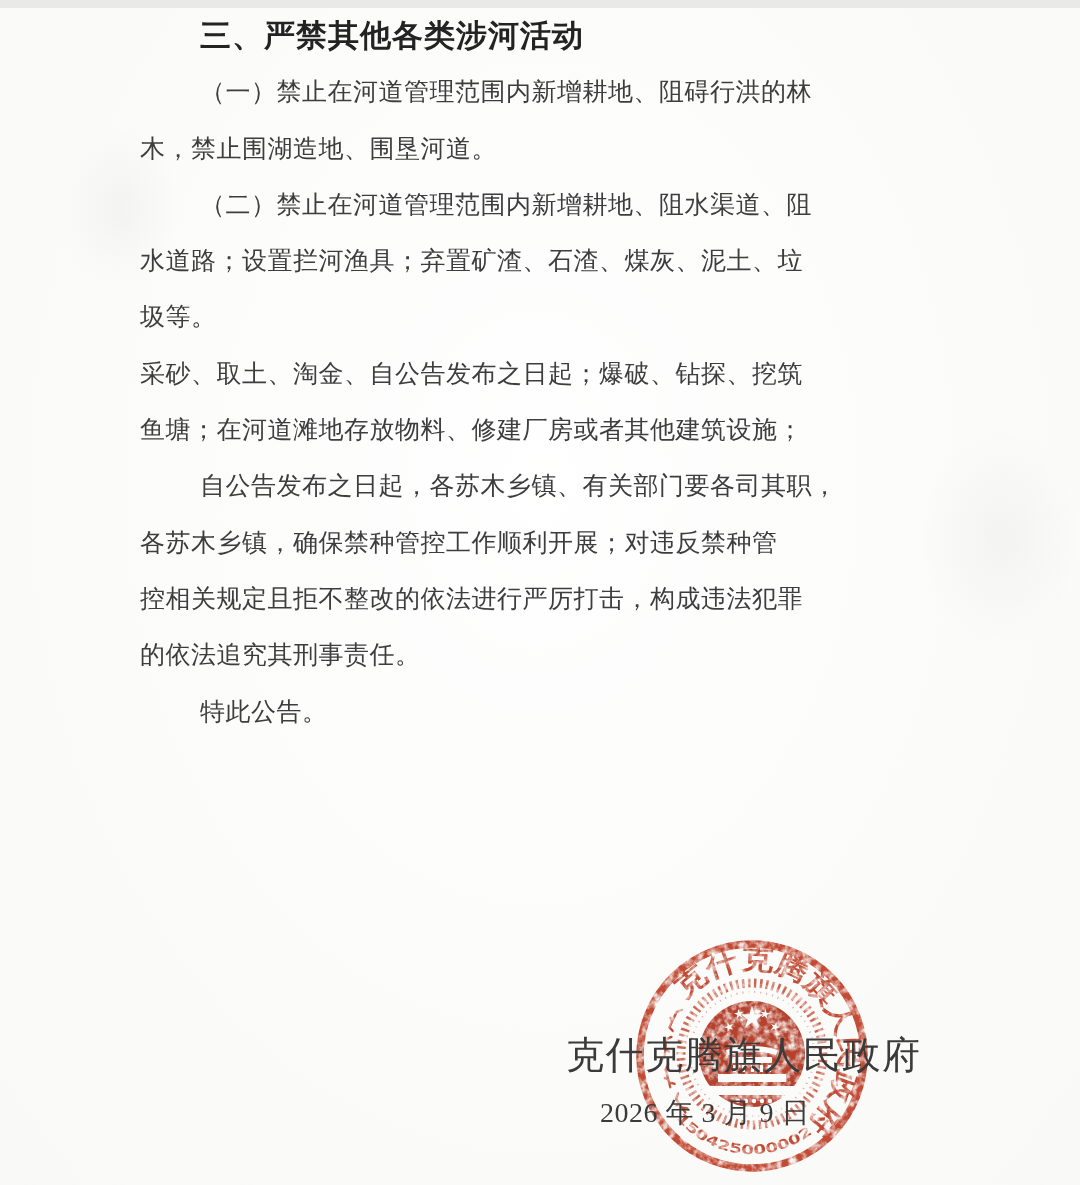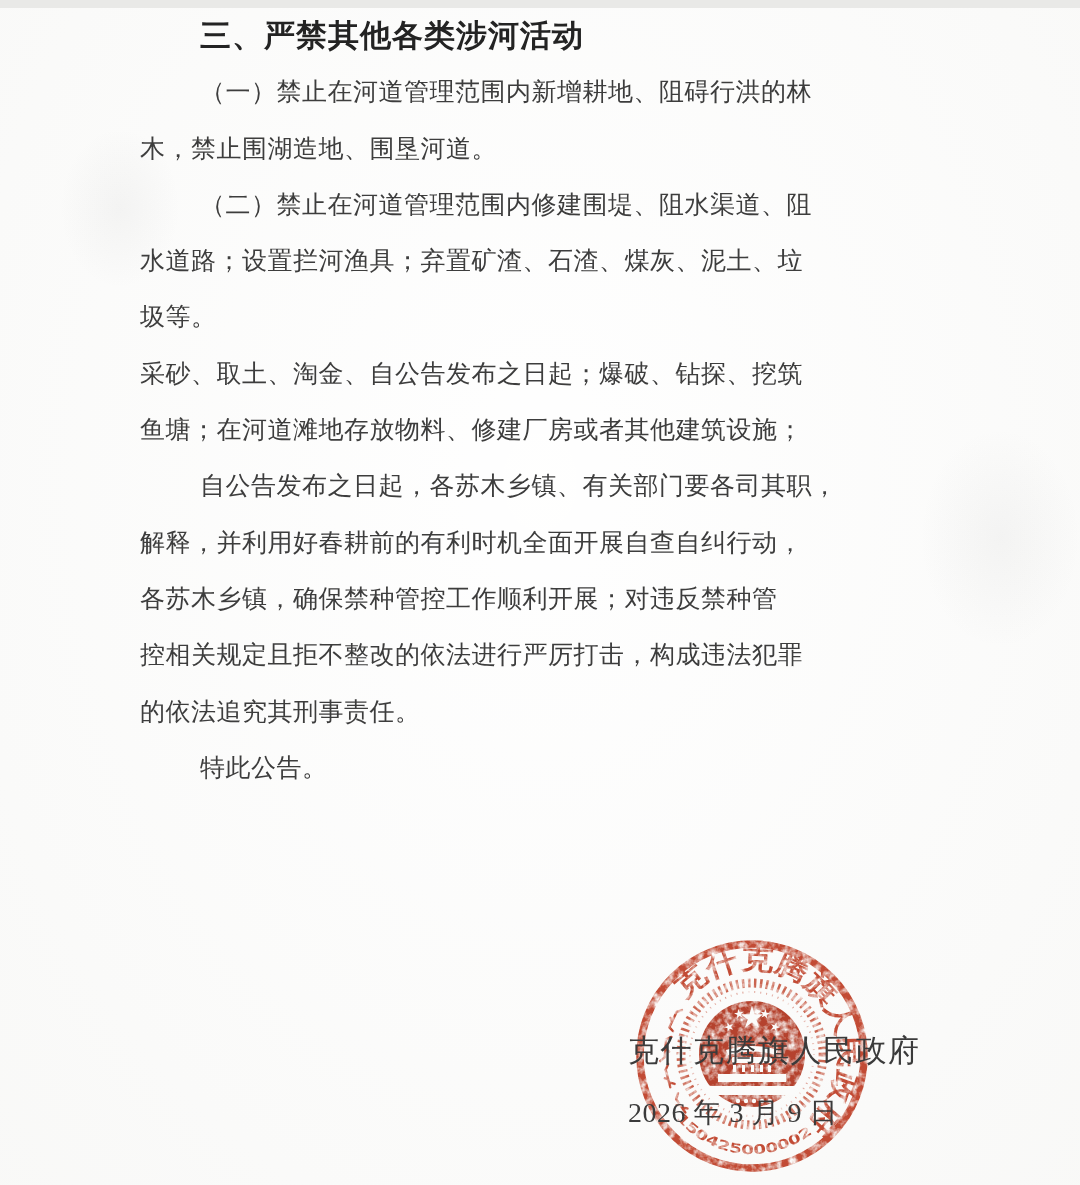--- a/index.html
+++ b/index.html
@@ -85,7 +85,7 @@
     <div class="line heading indent">三、严禁其他各类涉河活动</div>
     <div class="line indent">（一）禁止在河道管理范围内新增耕地、阻碍行洪的林</div>
     <div class="line">木，禁止围湖造地、围垦河道。</div>
-    <div class="line indent">（二）禁止在河道管理范围内修建围堤、阻水渠道、阻</div>
+    <div class="line indent">（二）禁止在河道管理范围内新增耕地、阻水渠道、阻</div>
     <div class="line">水道路；设置拦河渔具；弃置矿渣、石渣、煤灰、泥土、垃</div>
     <div class="line">圾等。</div>
     <div class="line">采砂、取土、淘金、自公告发布之日起；爆破、钻探、挖筑</div>

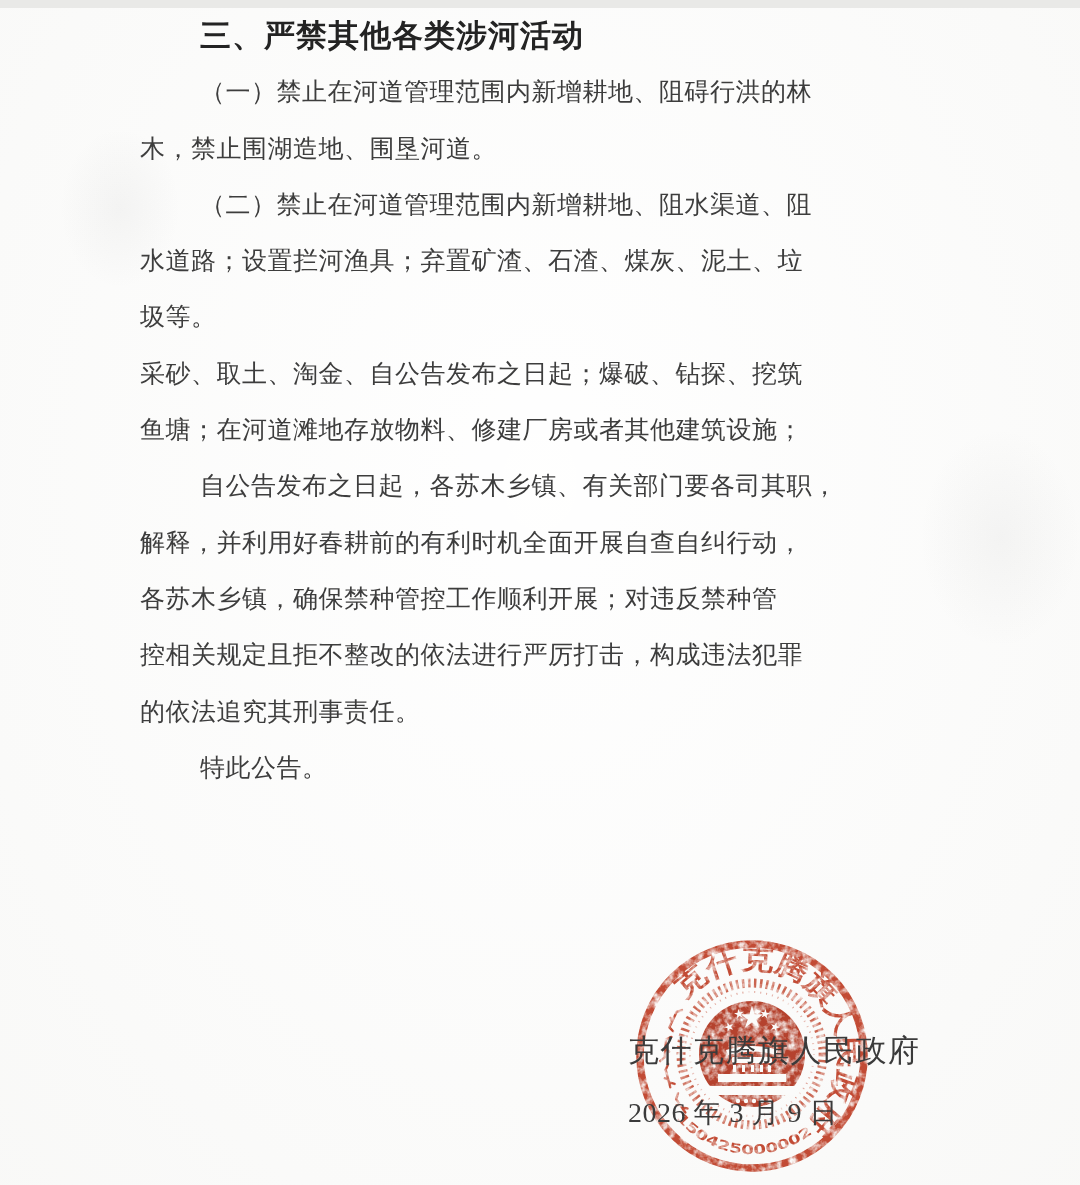--- a/index.html
+++ b/index.html
@@ -91,7 +91,6 @@
     <div class="line">采砂、取土、淘金、自公告发布之日起；爆破、钻探、挖筑</div>
     <div class="line">鱼塘；在河道滩地存放物料、修建厂房或者其他建筑设施；</div>
     <div class="line indent">自公告发布之日起，各苏木乡镇、有关部门要各司其职，</div>
-    <div class="line">解释，并利用好春耕前的有利时机全面开展自查自纠行动，</div>
     <div class="line">各苏木乡镇，确保禁种管控工作顺利开展；对违反禁种管</div>
     <div class="line">控相关规定且拒不整改的依法进行严厉打击，构成违法犯罪</div>
     <div class="line">的依法追究其刑事责任。</div>

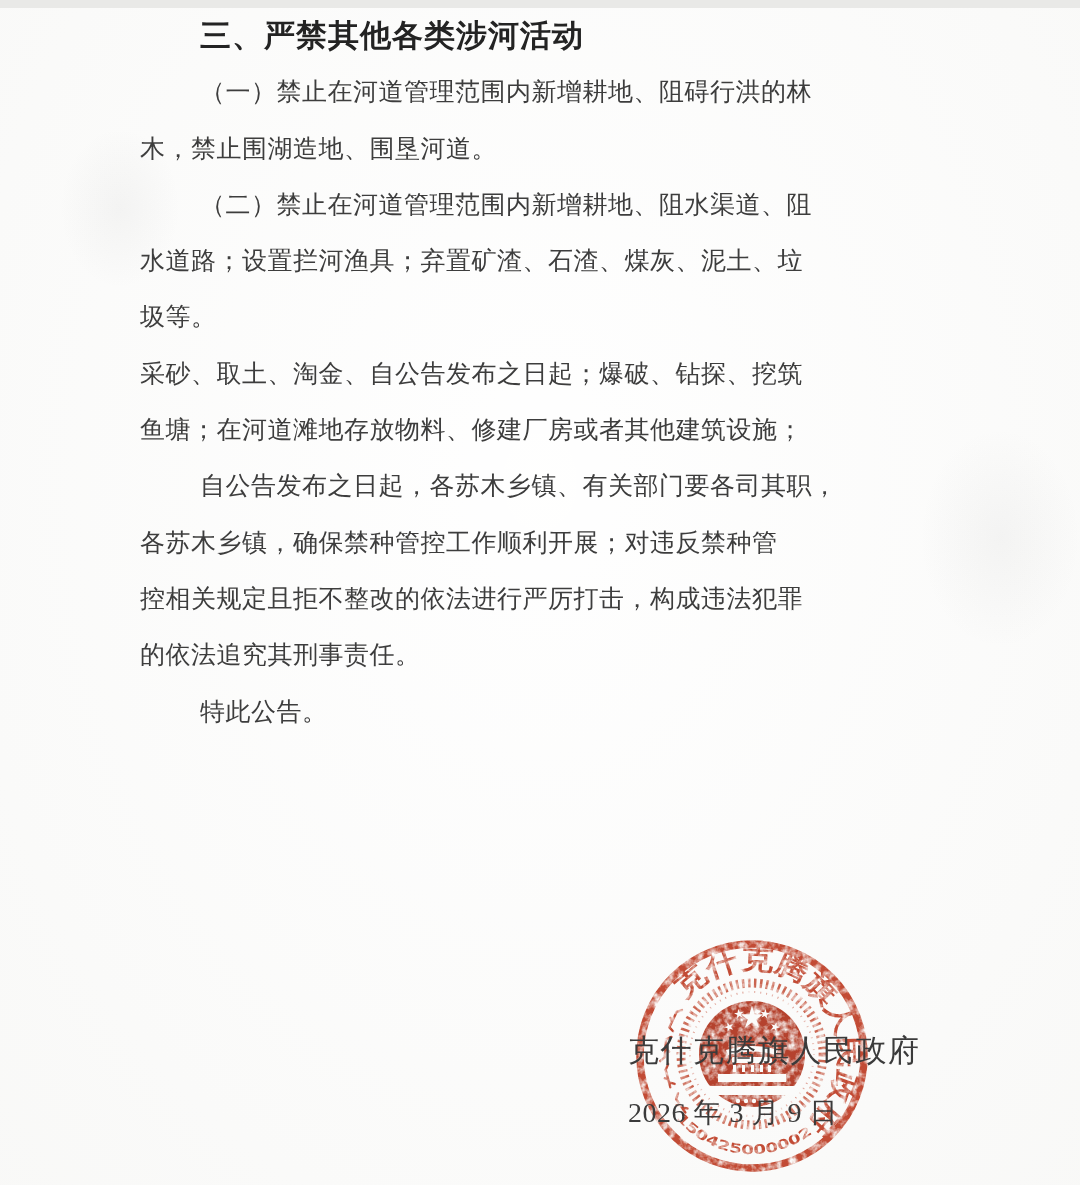--- a/index.html
+++ b/index.html
@@ -51,10 +51,10 @@
   }
   .sig-org {
     position: absolute;
-    left: 628px;
+    left: 566px;
     top: 1022px;
     z-index: 2;
-    font-size: 31px;
+    font-size: 38px;
     letter-spacing: 1.5px;
     color: #3b3b3b;
     white-space: nowrap;

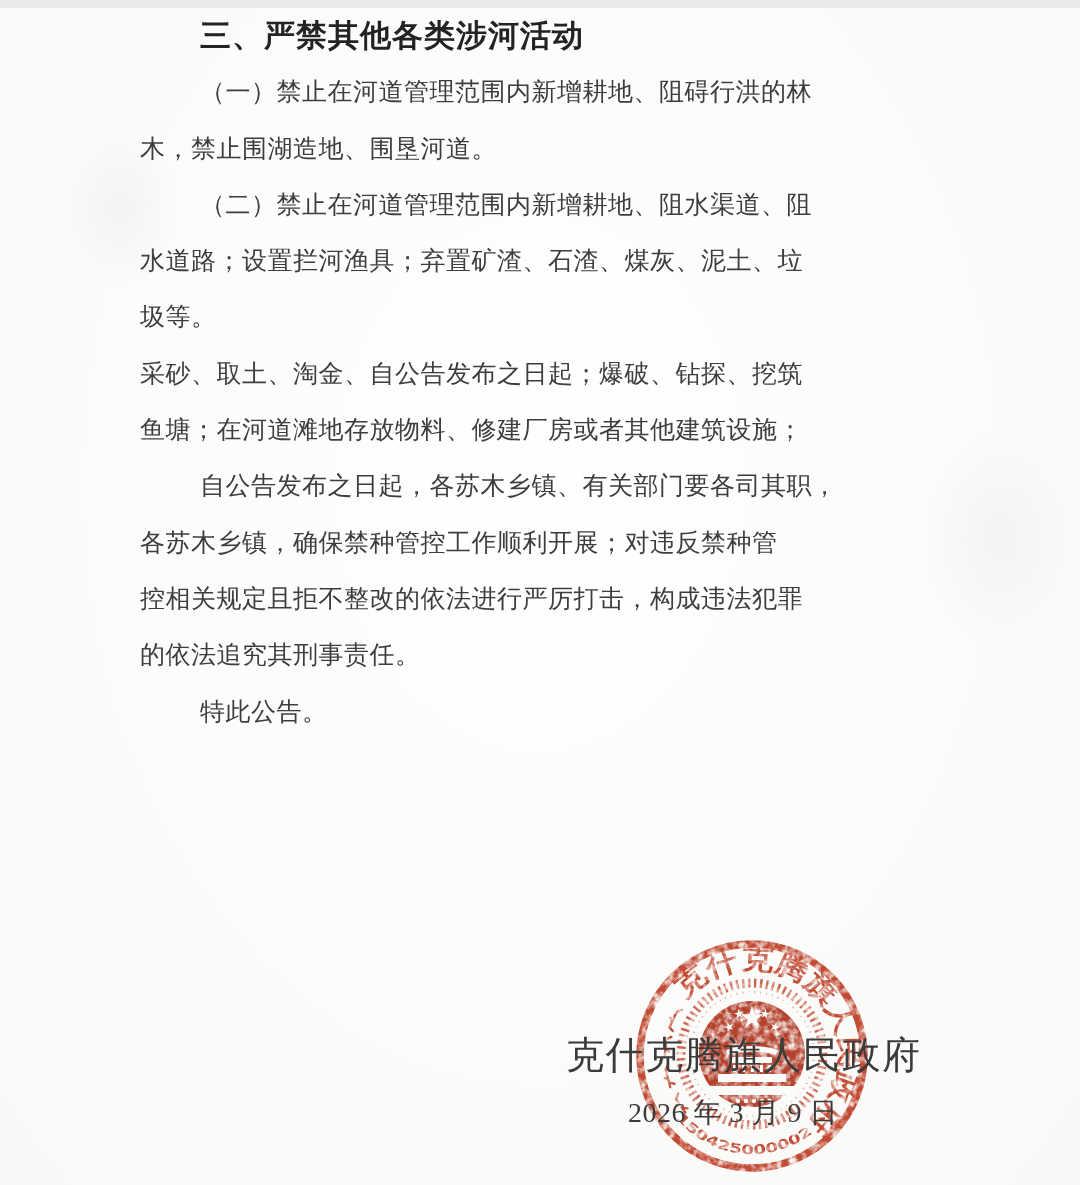--- a/index.html
+++ b/index.html
@@ -61,7 +61,7 @@
   }
   .sig-date {
     position: absolute;
-    left: 628px;
+    left: 600px;
     top: 1086px;
     z-index: 2;
     font-size: 28px;

